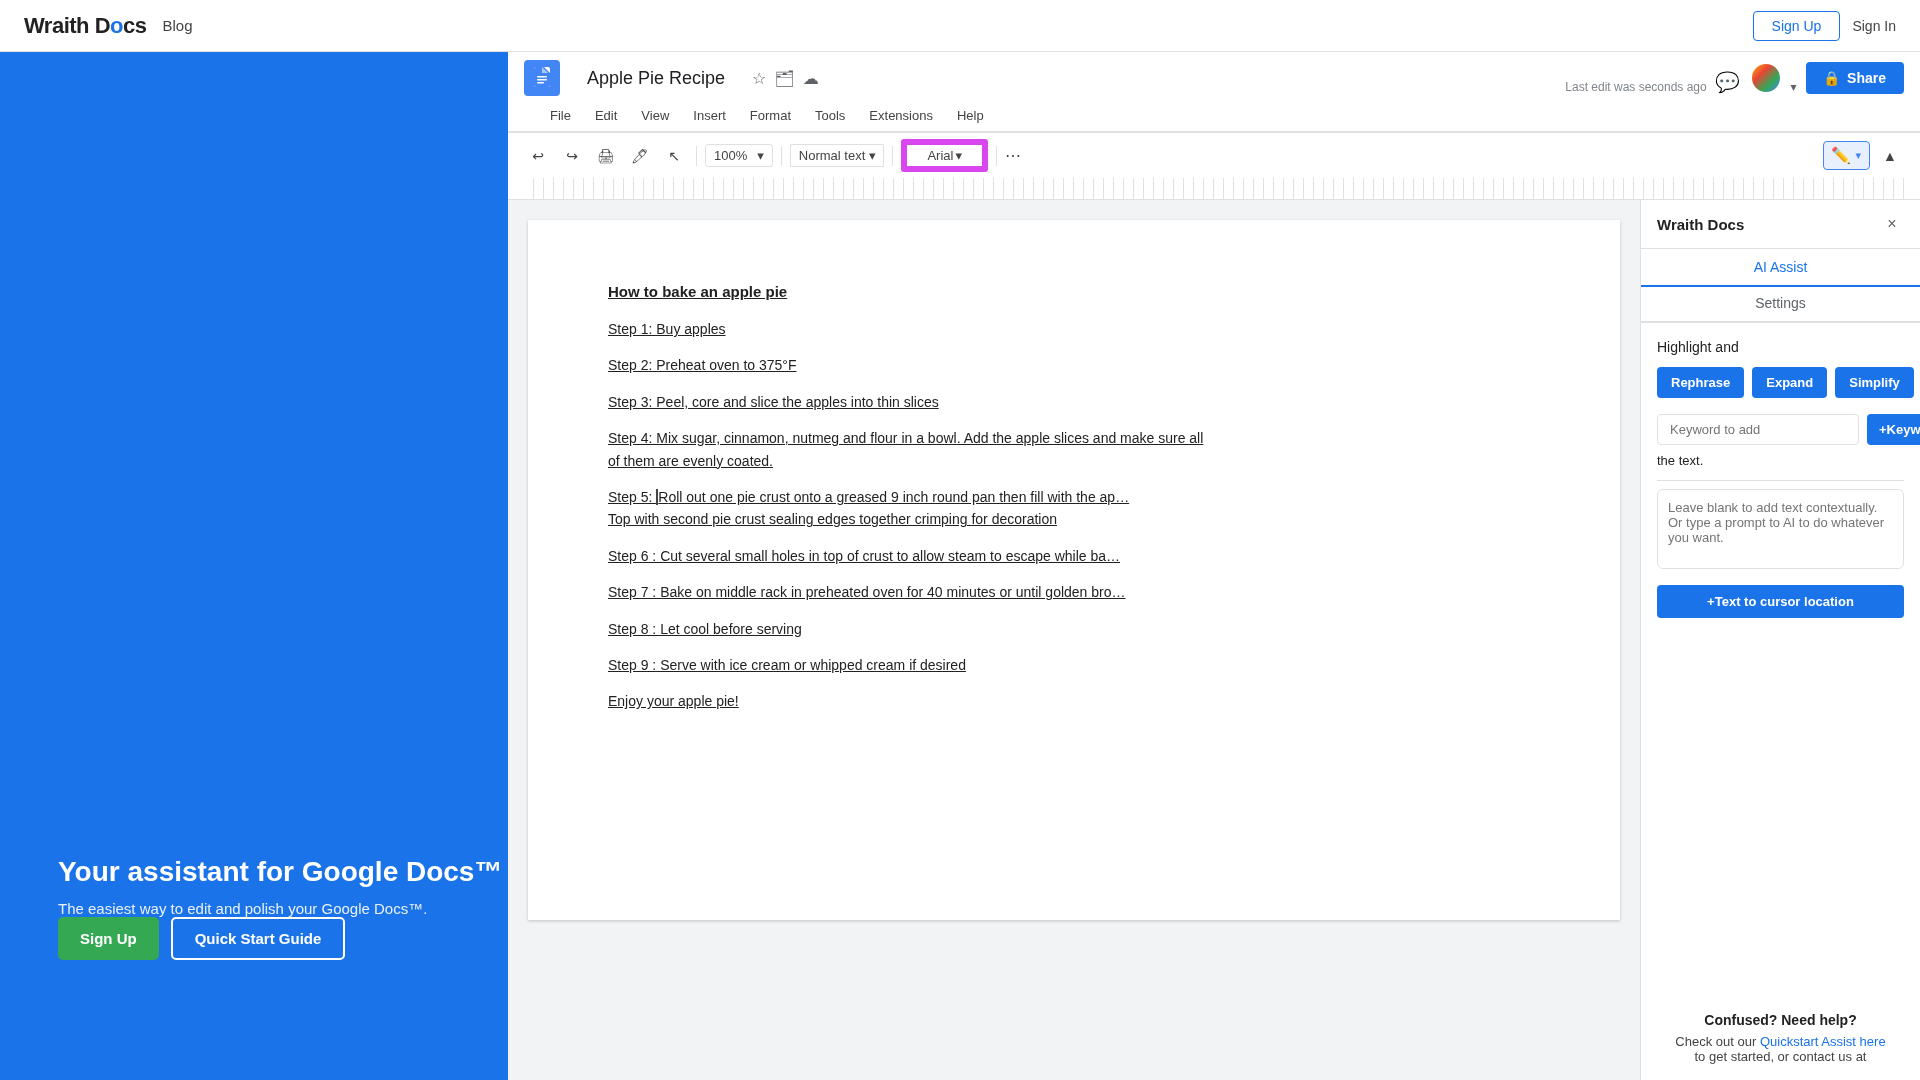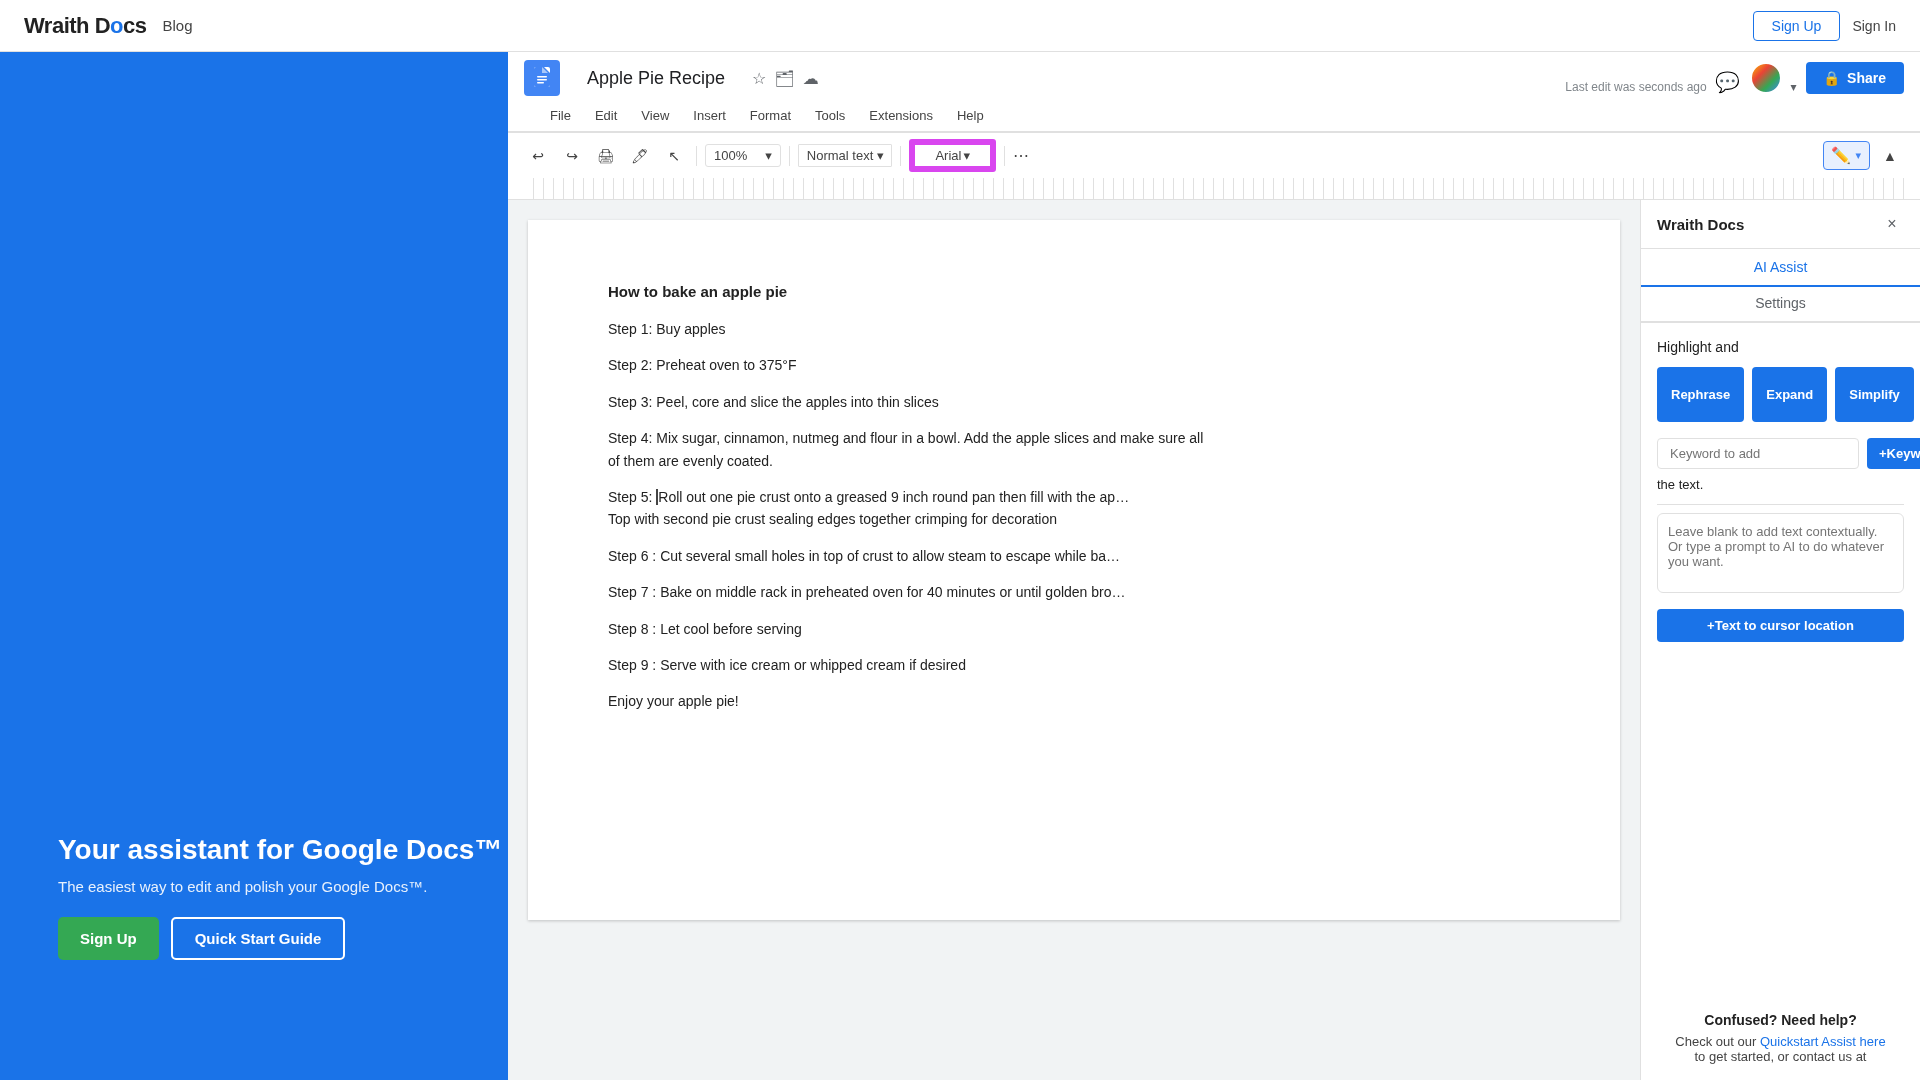--- a/index.html
+++ b/index.html
@@ -184,7 +184,7 @@
       cursor: pointer;
     }
     .toolbar-zoom {
-      display: flex; align-items: center; gap: 18px;
+      display: flex; align-items: center; gap: 10px;
       border: 1px solid #e0e0e0; border-radius: 3px; padding: 3px 8px;
       font-size: 13px; color: #444; background: #fff; cursor: pointer;
     }

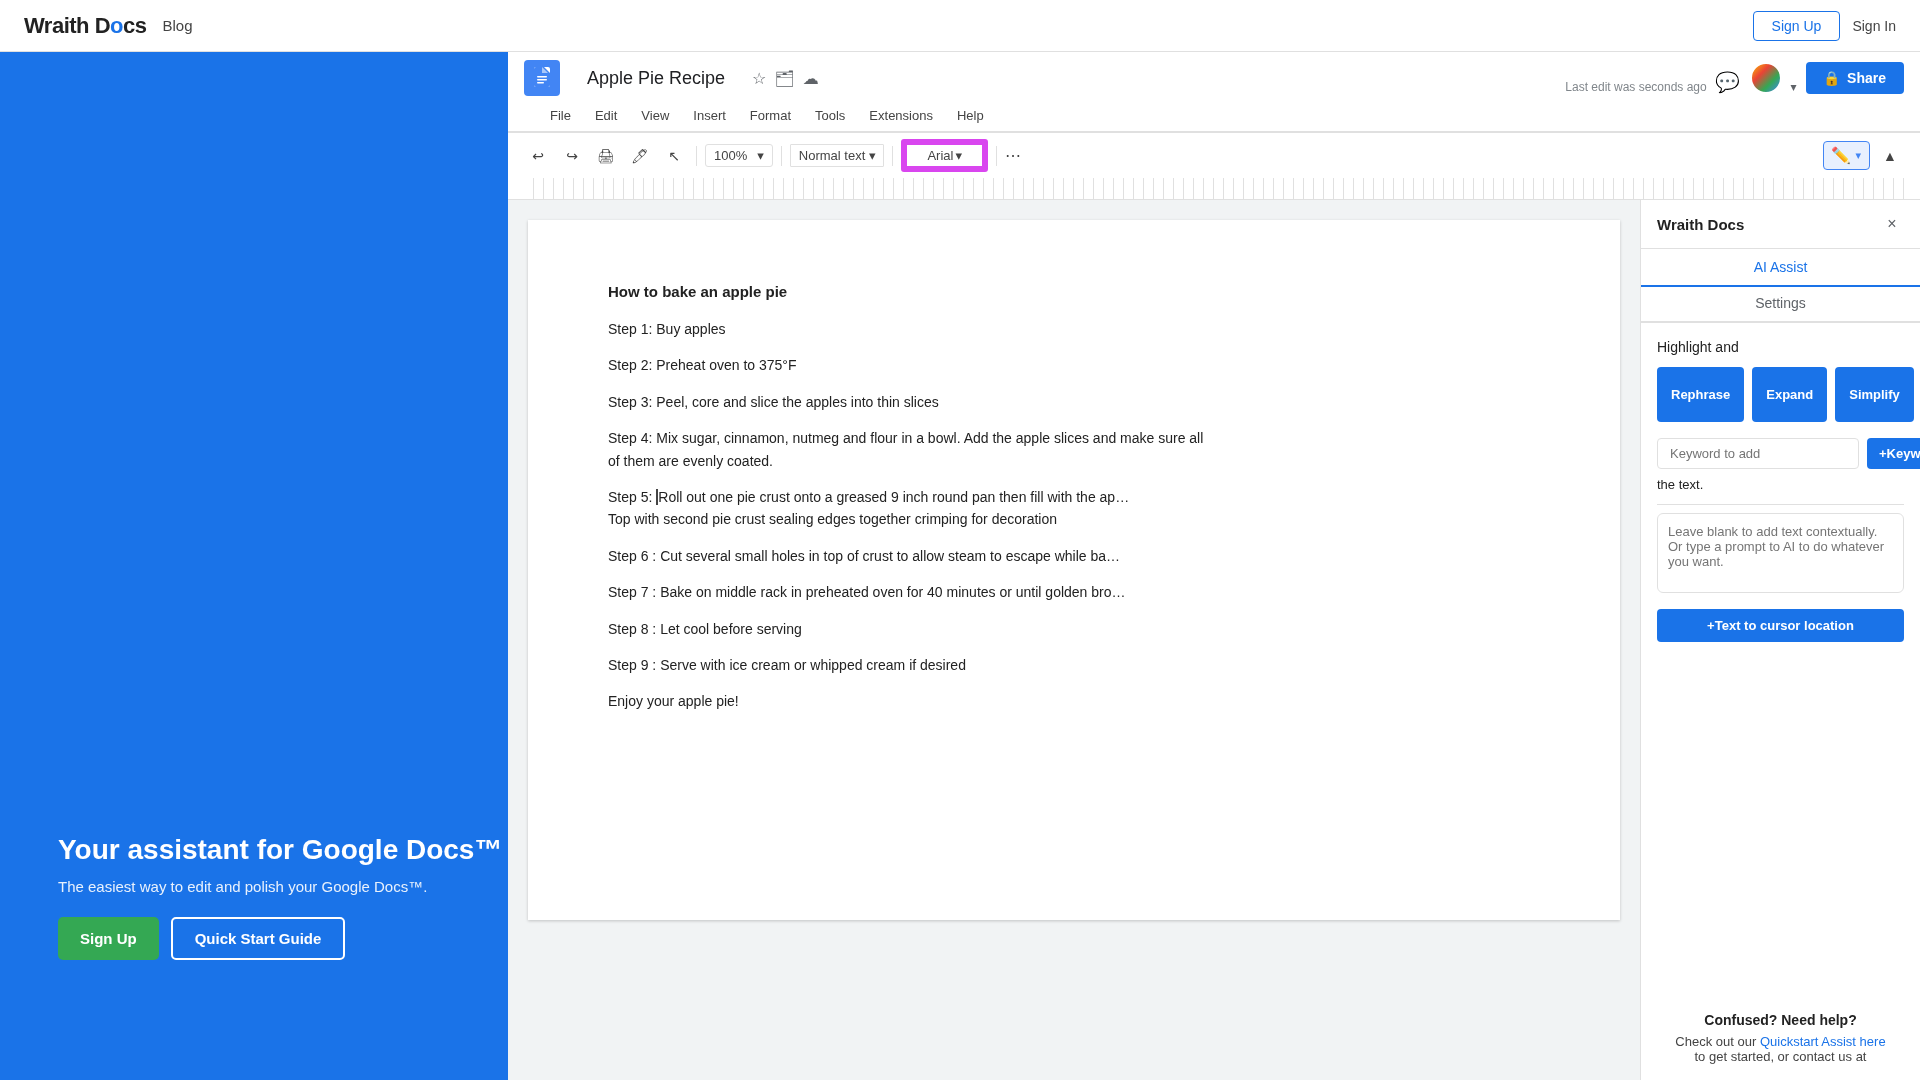--- a/index.html
+++ b/index.html
@@ -243,7 +243,7 @@
       color: #222;
       line-height: 1.6;
     }
-    .doc-page p { margin-bottom: 14px; }
+    .doc-page p { margin-bottom: 14px; text-decoration: underline; }
 
     
     .wraith-sidebar {

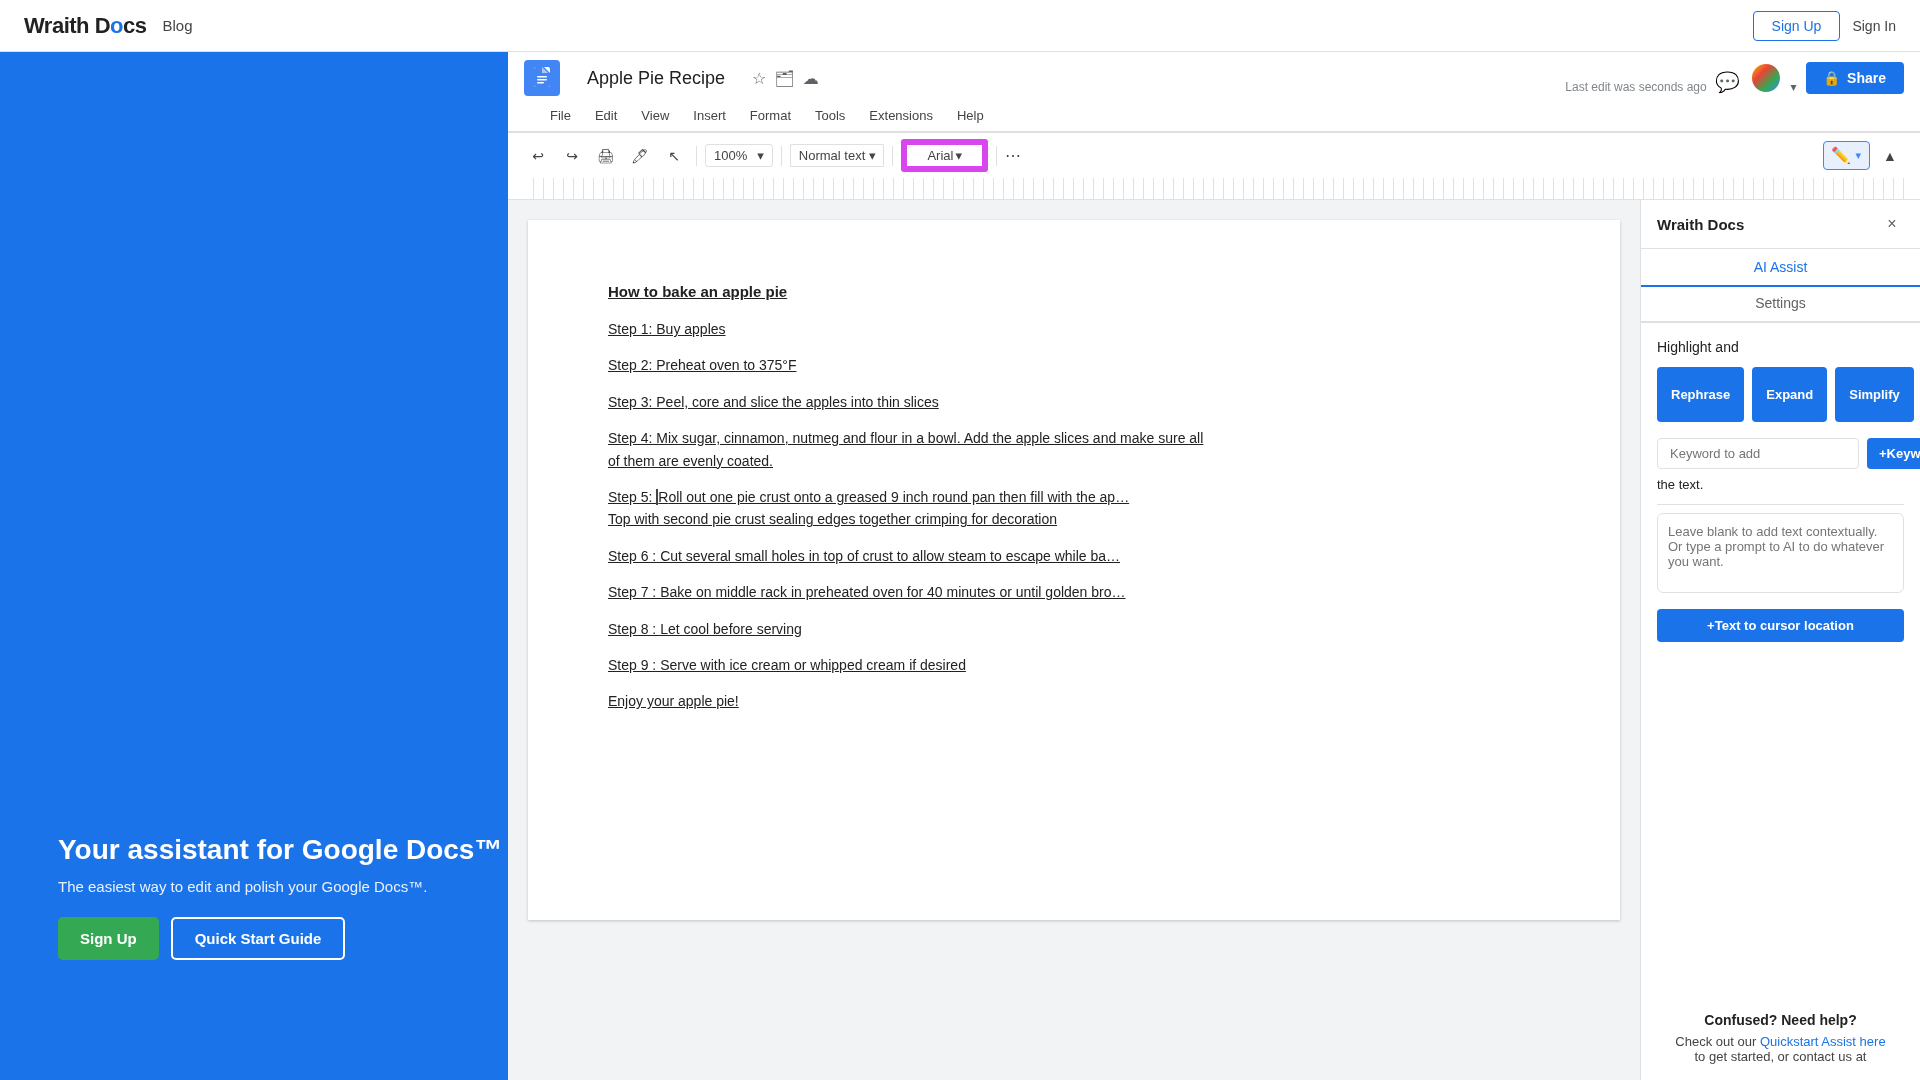--- a/index.html
+++ b/index.html
@@ -305,7 +305,7 @@
       background: #1a73e8;
       color: #fff;
       border: none;
-      padding: 20px 14px;
+      padding: 8px 14px;
       border-radius: 4px;
       font-size: 13px;
       font-weight: 600;

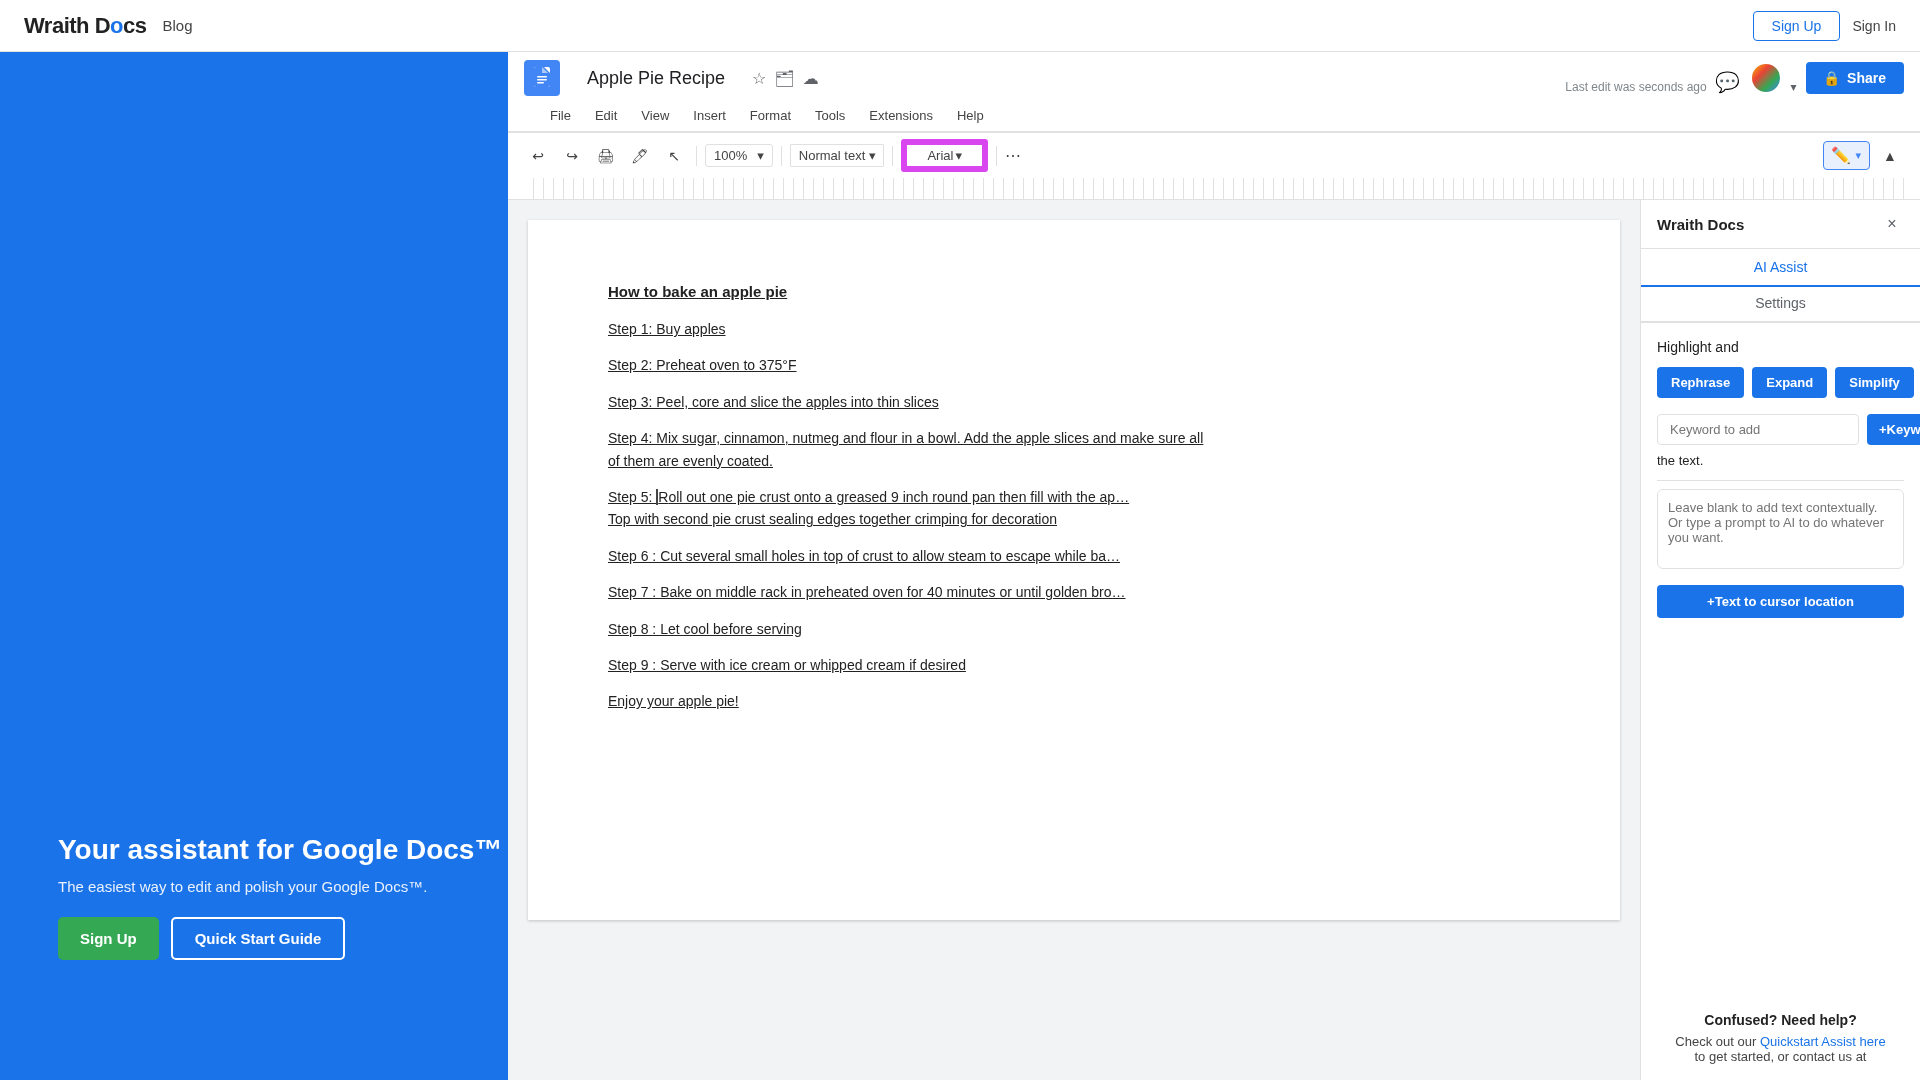--- a/index.html
+++ b/index.html
@@ -64,7 +64,6 @@
     .left-panel p {
       color: rgba(255,255,255,0.9);
       font-size: 15px;
-      margin-bottom: 22px;
     }
     .left-btns { display: flex; gap: 12px; }
     .btn-green {

